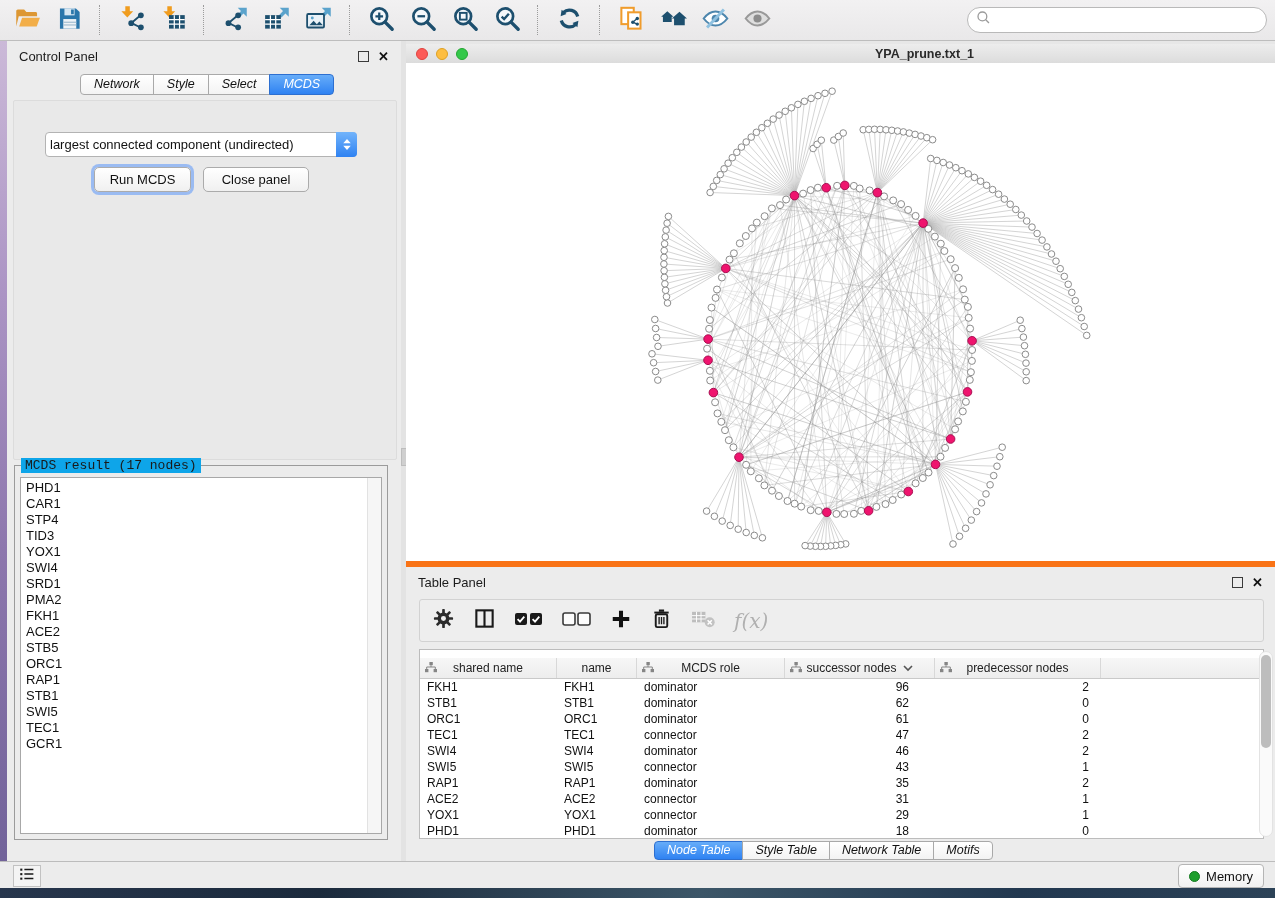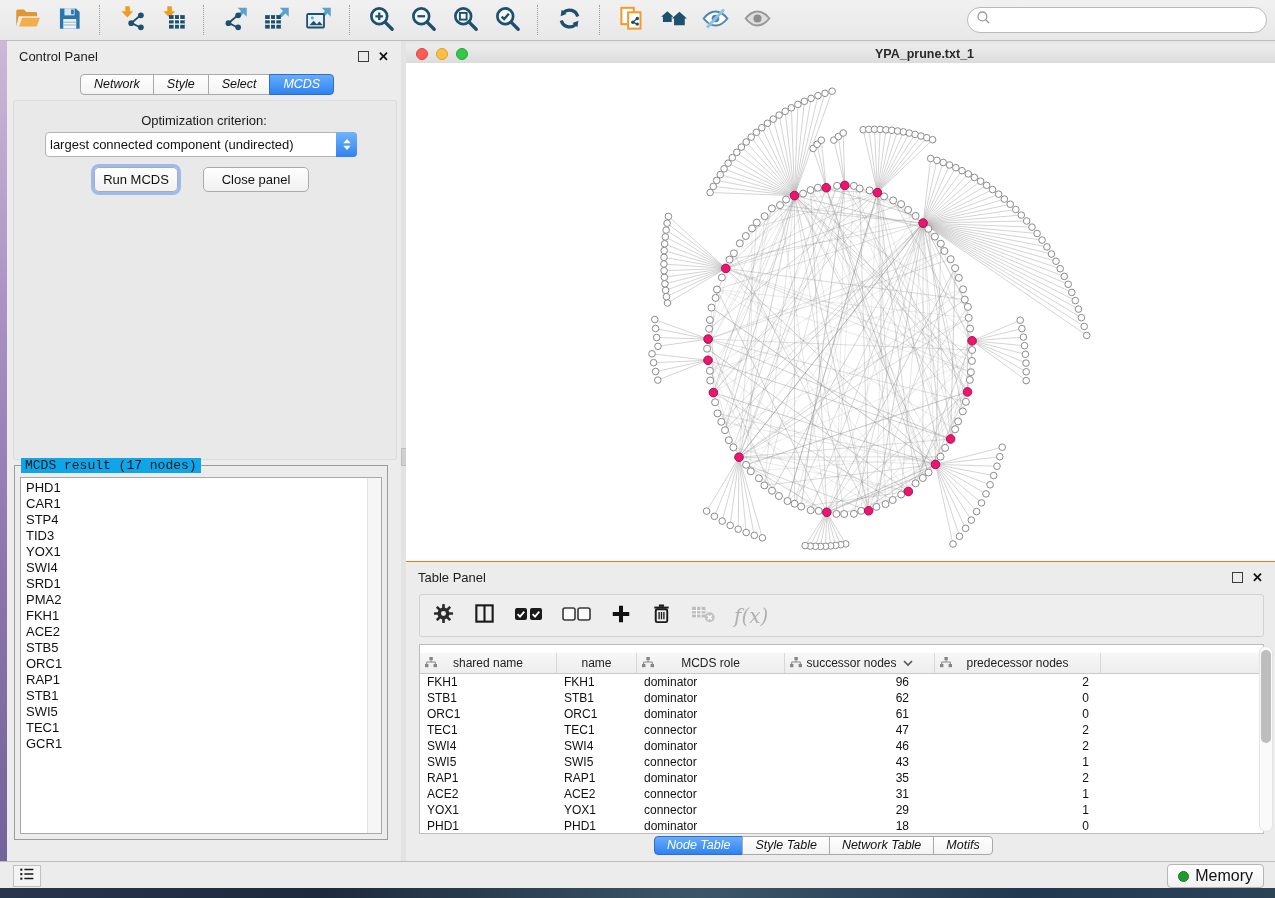--- a/index.html
+++ b/index.html
@@ -263,7 +263,6 @@
     <span class="t last sel">MCDS</span>
   </div>
   <div id="cp-sub" class="abs"></div>
-  <div id="opt-label" class="abs">Optimization criterion:</div>
   <div id="criterion-select" class="abs">
     <span class="val">largest connected component (undirected)</span>
     <span class="stepper">

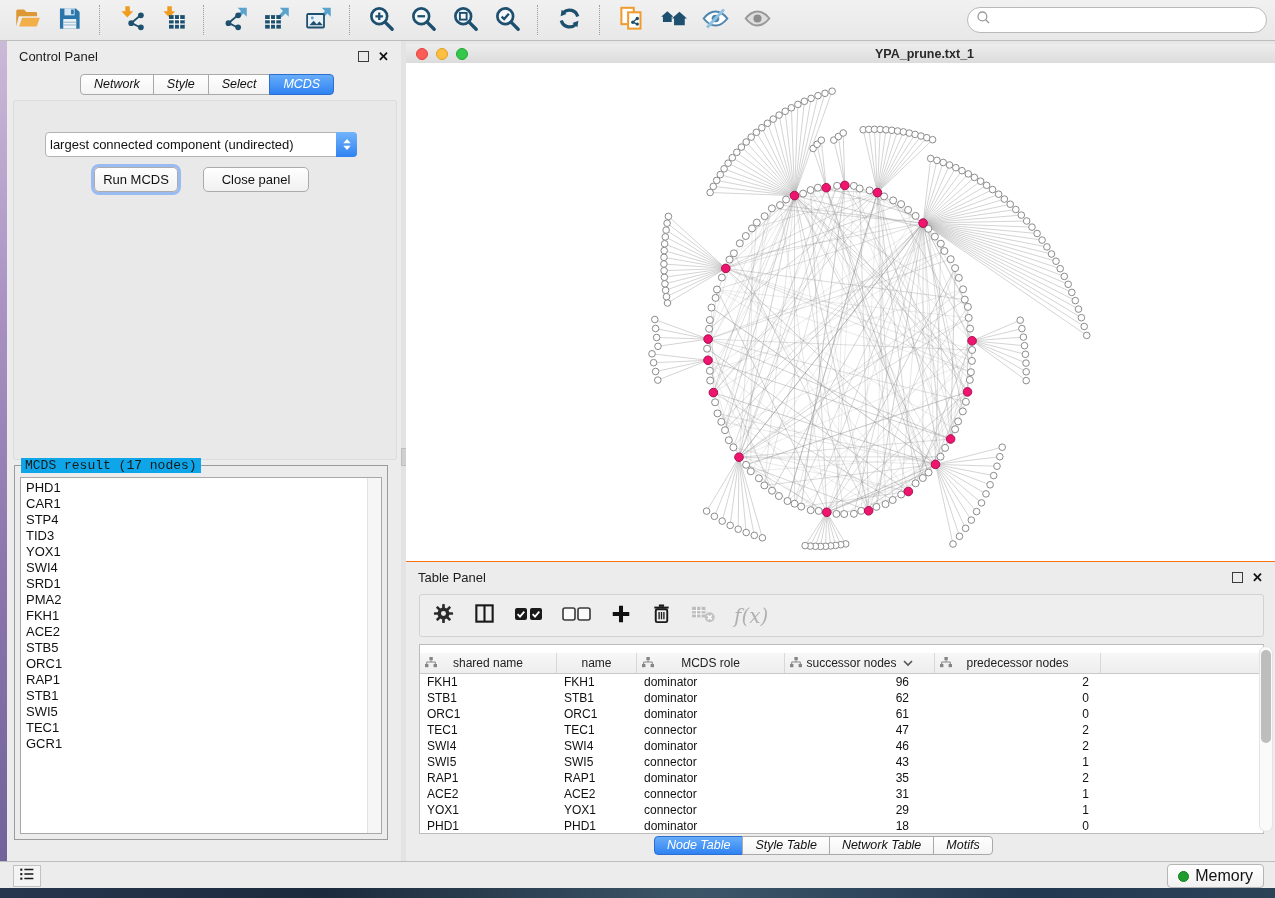--- a/index.html
+++ b/index.html
@@ -41,7 +41,7 @@
     background:linear-gradient(#72b4fb,#2f82f2);display:flex;flex-direction:column;align-items:center;justify-content:center;gap:1px;}
   .cbtn{background:linear-gradient(#ffffff,#f0f0f0);border:1px solid #ababab;border-radius:5px;font-size:13px;color:#111;
     display:flex;align-items:center;justify-content:center;box-sizing:border-box;}
-  #run-btn{left:87px;top:126px;width:84px;height:25px;box-shadow:0 0 0 3px rgba(90,150,250,.55);}
+  #run-btn{left:87px;top:126px;width:97px;height:25px;box-shadow:0 0 0 3px rgba(90,150,250,.55);}
   #close-btn{left:196px;top:126px;width:106px;height:25px;}
   #mcds-fieldset{left:7px;top:424px;width:372px;height:373px;border:1px solid #9b9b9b;}
   #mcds-legend{left:6px;top:-8px;background:#0ea5e9;padding:0 4px;font-size:13px;color:#1a1a1a;font-family:Liberation Mono, monospace;}

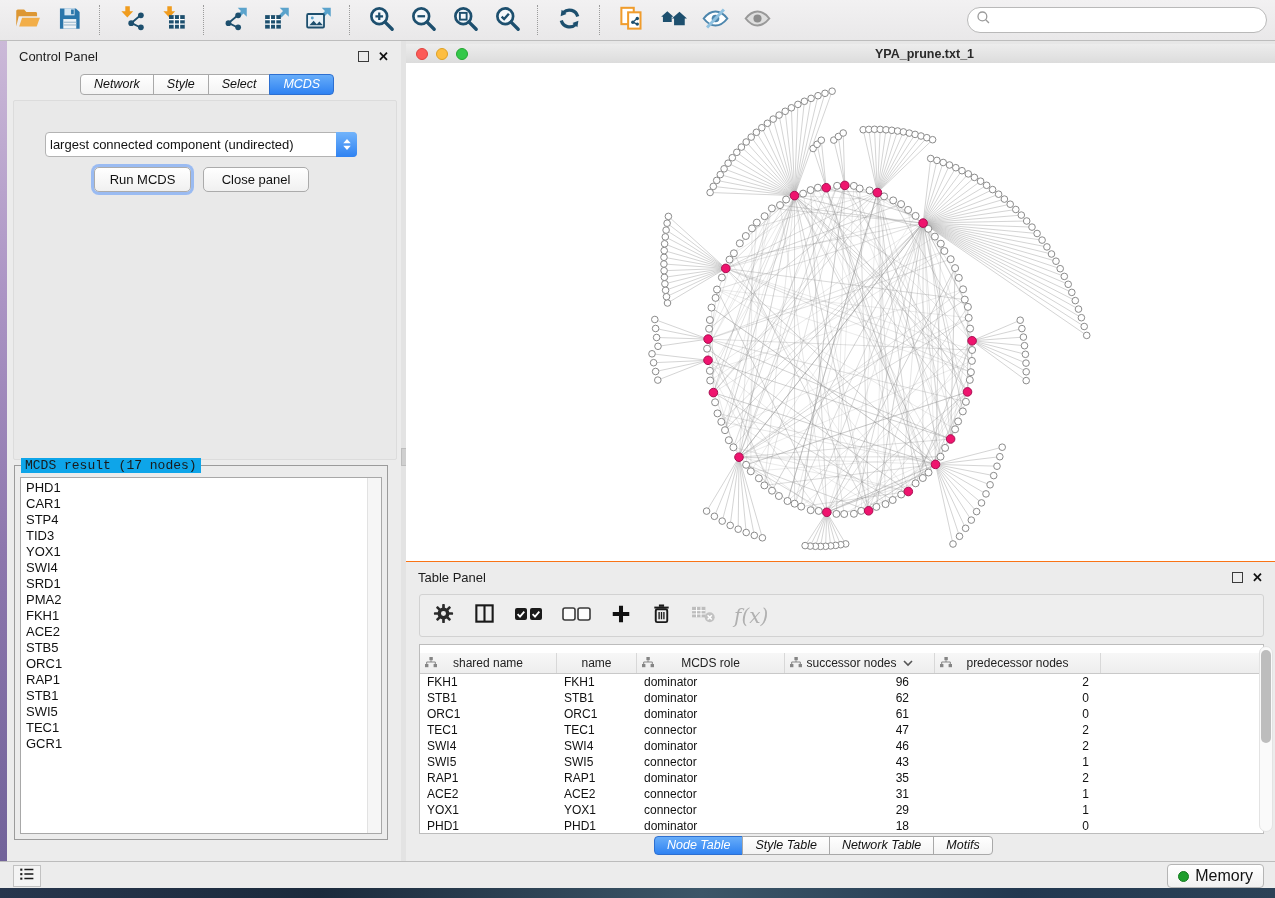--- a/index.html
+++ b/index.html
@@ -64,7 +64,7 @@
   #net-canvas{position:absolute;left:0;top:22px;width:869px;height:498px;background:#fff;}
   #net-canvas svg{position:absolute;left:0;top:0;}
   
-  #table-panel{left:406px;top:561px;width:869px;height:300px;background:#ececec;border-top:1px solid #f97316;box-sizing:border-box;}
+  #table-panel{left:406px;top:561px;width:869px;height:300px;background:#ececec;border-top:6px solid #f97316;box-sizing:border-box;}
   #tp-toolbar{position:absolute;left:13px;top:32px;width:845px;height:43px;background:#eeeeee;border:1px solid #d2d2d2;
     border-radius:3px;display:flex;align-items:center;padding-left:12px;box-sizing:border-box;gap:18px;}
   .tp-ic{display:flex;align-items:center;justify-content:center;}

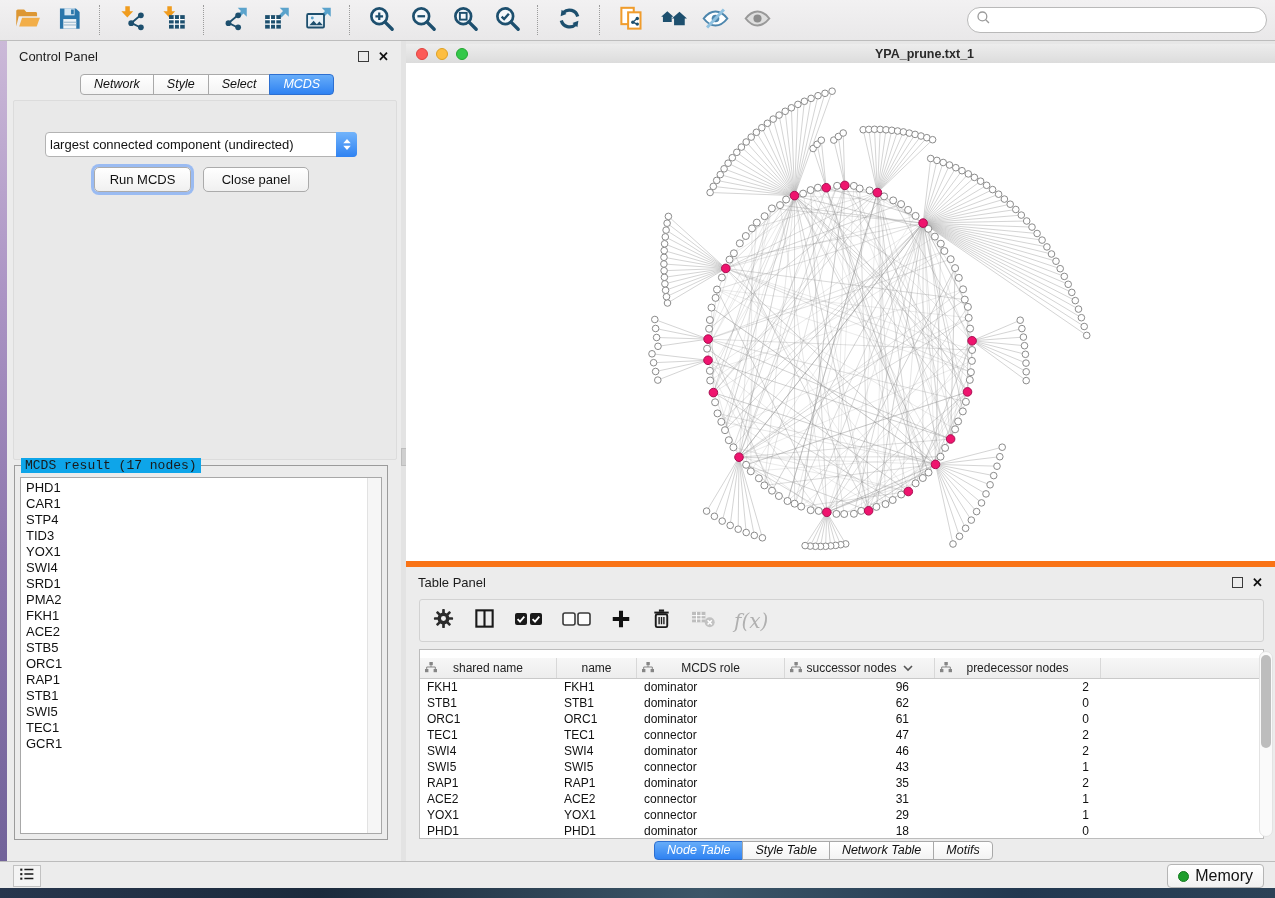--- a/index.html
+++ b/index.html
@@ -89,7 +89,7 @@
   #list-btn{position:absolute;left:13px;top:3px;width:26px;height:20px;background:#f4f4f4;border:1px solid #c2c2c2;
     display:flex;align-items:center;justify-content:center;}
   #memory-btn{position:absolute;right:11px;top:2px;height:22px;background:linear-gradient(#ffffff,#f1f1f1);
-    border:1px solid #b5b5b5;border-radius:4px;display:flex;align-items:center;gap:6px;padding:0 10px;font-size:16px;color:#111;}
+    border:1px solid #b5b5b5;border-radius:4px;display:flex;align-items:center;gap:6px;padding:0 10px;font-size:13px;color:#111;}
   #memory-btn .dot{width:11px;height:11px;border-radius:50%;background:#1d9e2c;border:1px solid #157a20;box-sizing:border-box;}
 </style>
 </head>

